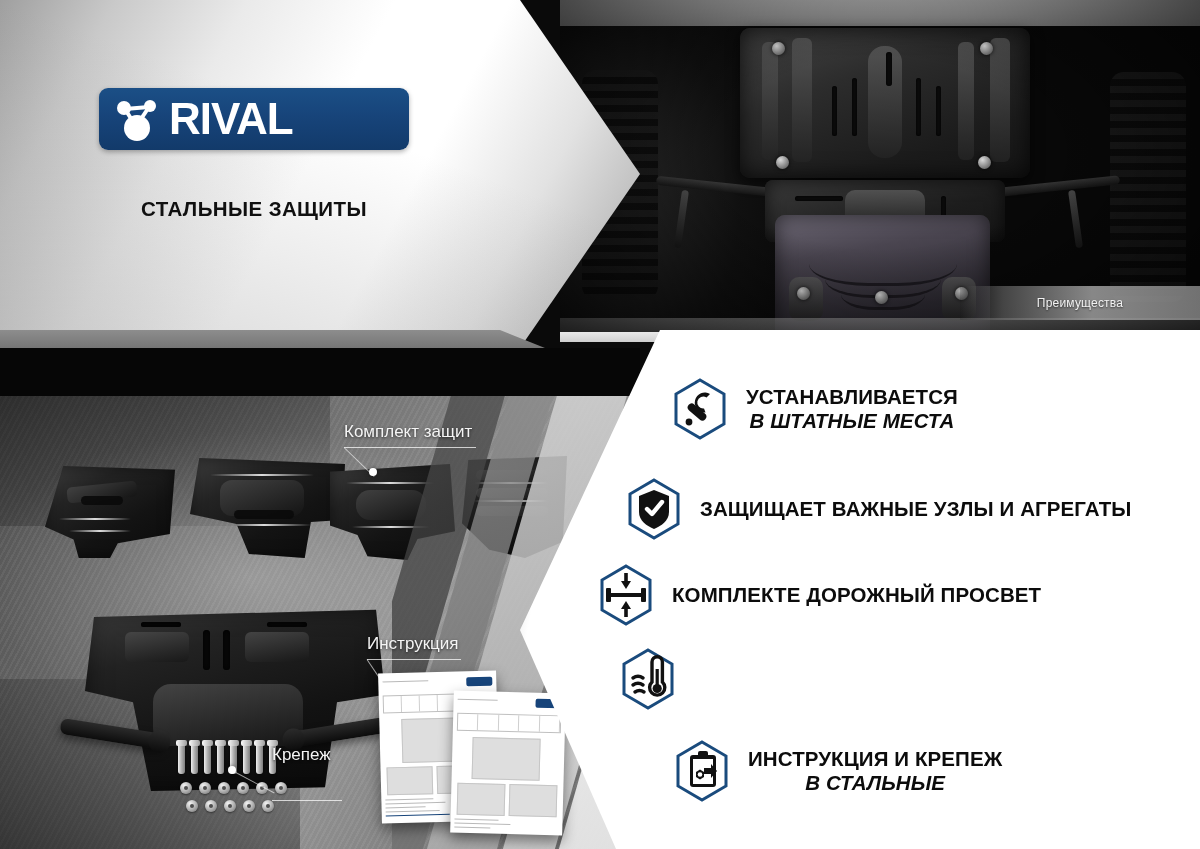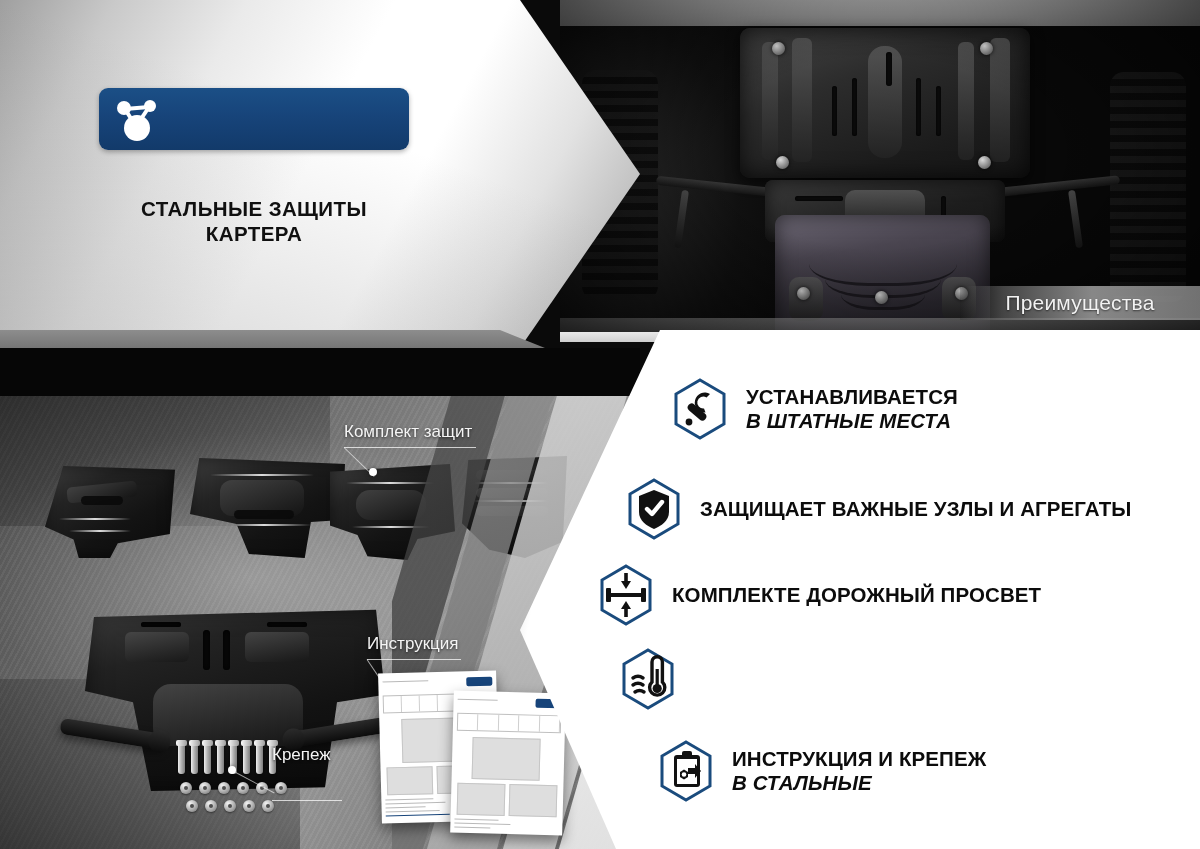--- a/index.html
+++ b/index.html
@@ -234,6 +234,7 @@
         <circle cx="28" cy="33" r="13" fill="#ffffff"></circle>
       </svg>
     </div>
+    <div class="logo-word">RIVAL</div>
   </div>
 
   <div class="hero-title">

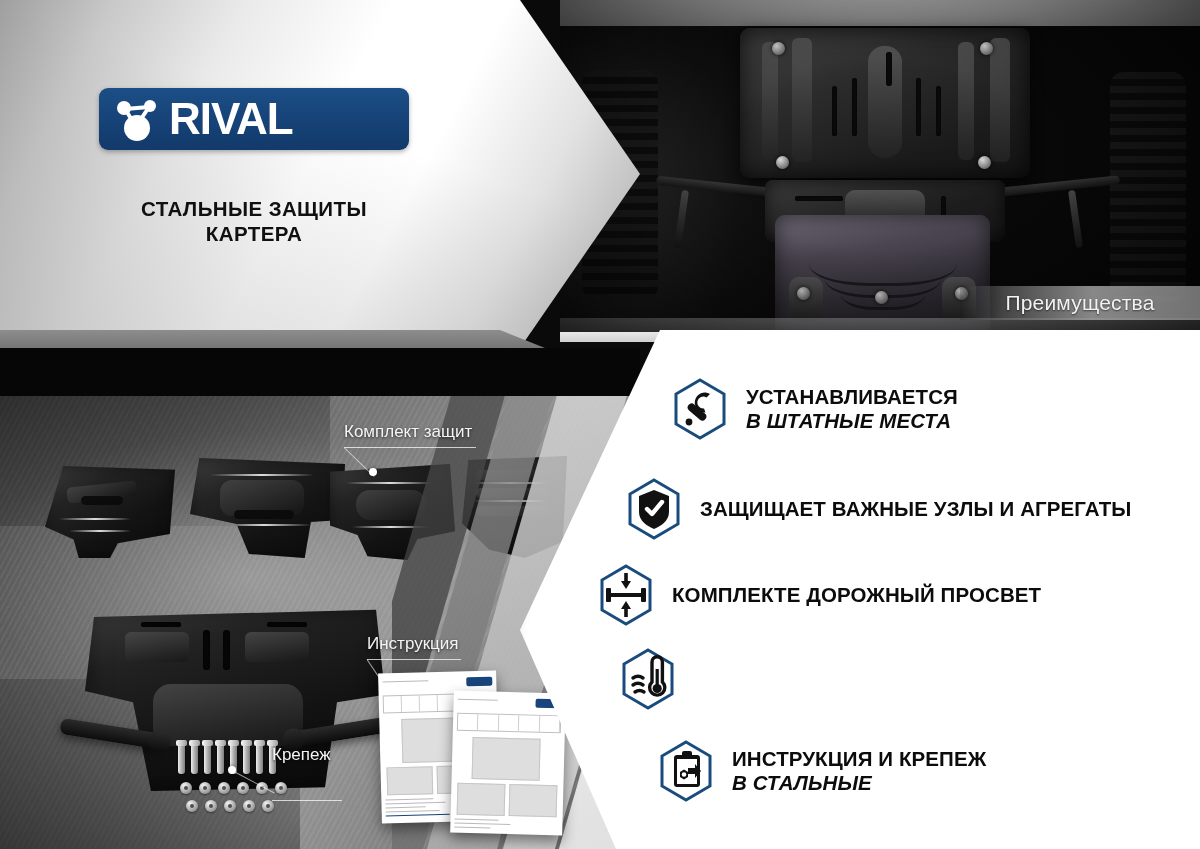--- a/index.html
+++ b/index.html
@@ -239,7 +239,6 @@
 
   <div class="hero-title">
     <div>СТАЛЬНЫЕ ЗАЩИТЫ</div>
-    <div>КАРТЕРА</div>
   </div>
 
 

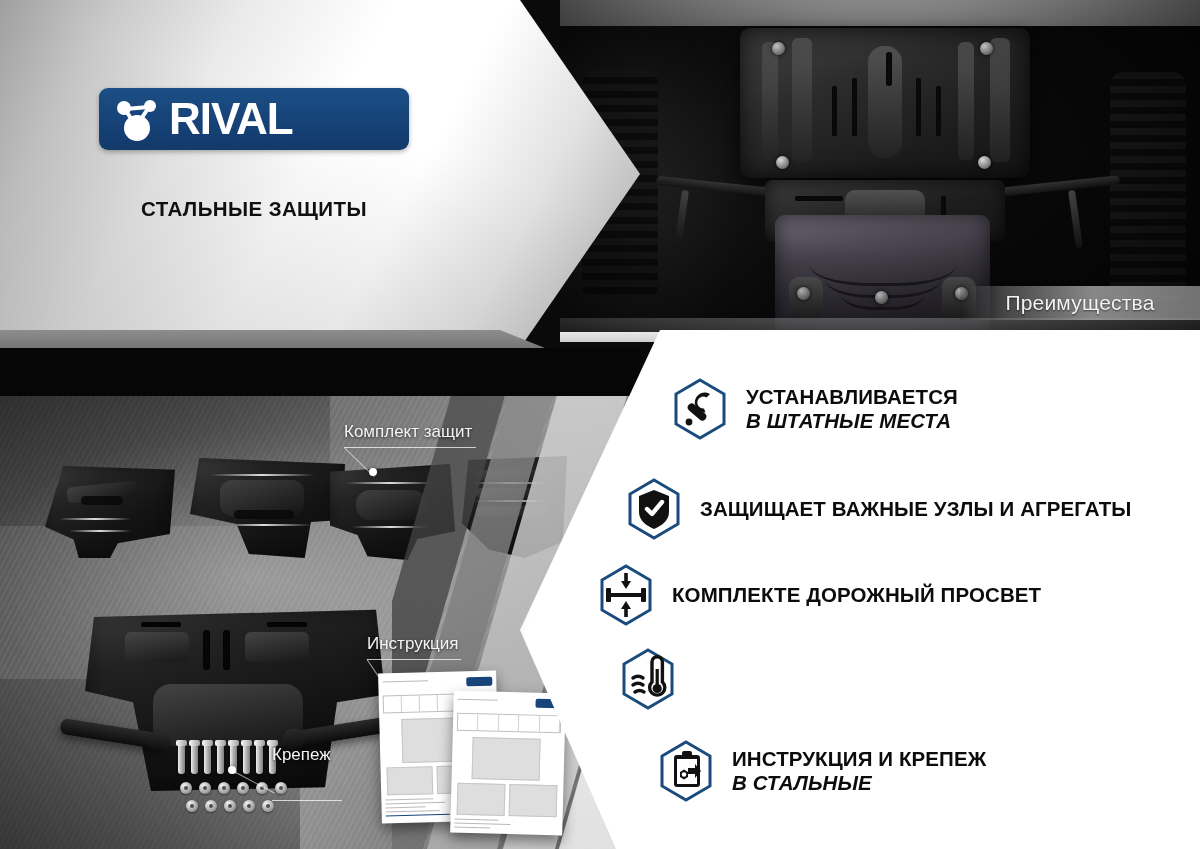--- a/index.html
+++ b/index.html
@@ -40,7 +40,7 @@
   .advantages-tab{position:absolute;right:0;top:286px;width:240px;height:34px;
     background:linear-gradient(90deg,rgba(20,20,20,.15) 0%,rgba(120,120,120,.55) 18%,rgba(168,168,168,.8) 55%,rgba(150,150,150,.75) 100%);
     display:flex;align-items:center;justify-content:center;}
-  .advantages-tab span{color:#f2f2f2;font-size:21px;letter-spacing:.2px;text-shadow:0 1px 2px rgba(0,0,0,.6);}
+  .advantages-tab span{color:#f2f2f2;font-size:12px;letter-spacing:.2px;text-shadow:0 1px 2px rgba(0,0,0,.6);}
 
   
   .top-underbar{position:absolute;left:560px;top:332px;width:640px;height:10px;background:linear-gradient(180deg,#e9e9e9,#cfcfcf);}

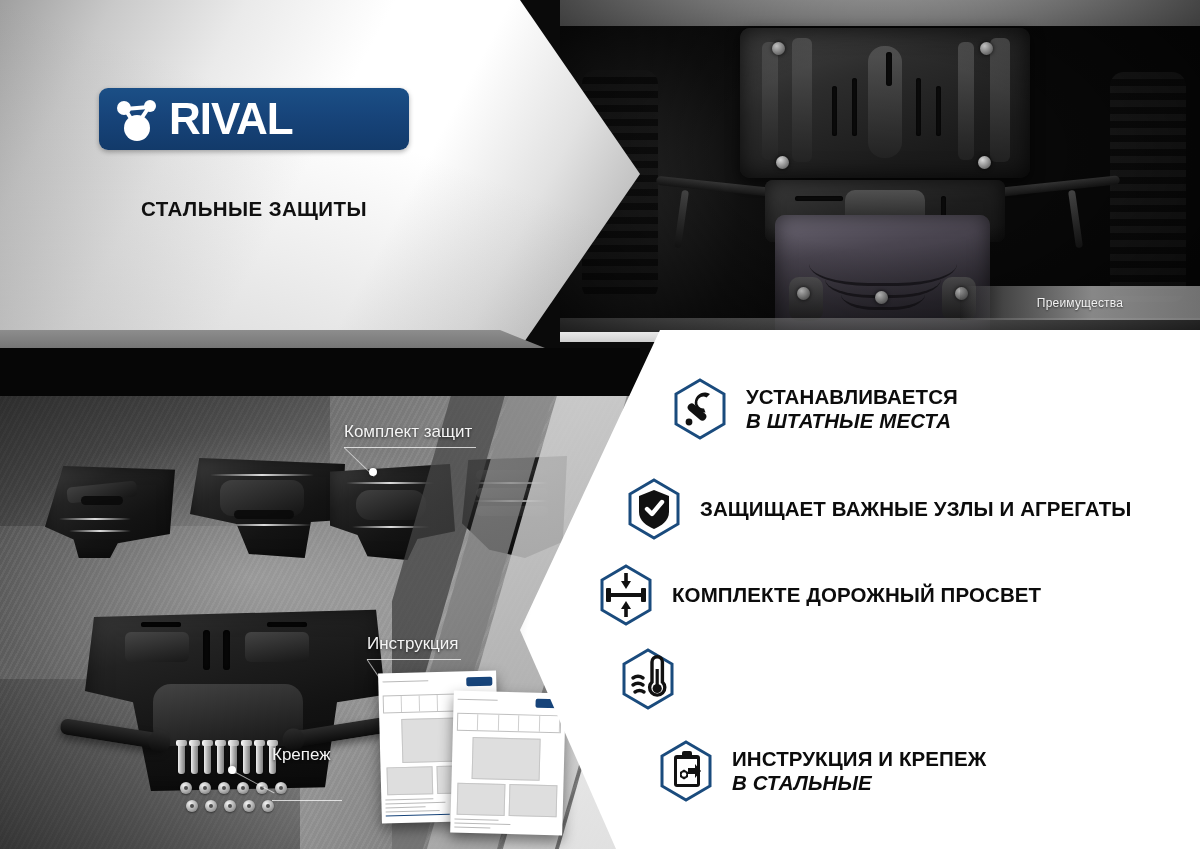--- a/index.html
+++ b/index.html
@@ -154,7 +154,7 @@
     background:linear-gradient(100deg,rgba(190,190,190,.55) 0 26px,rgba(255,255,255,0) 60px);
     clip-path:polygon(140px 0, 680px 0, 680px 519px, 96px 519px, 0 300px);}
 
-  .adv-list{position:absolute;left:0;top:0;width:100%;height:100%;}
+  .adv-list{position:absolute;left:0;top:0;width:100%;height:100%;text-align:center;}
   .adv-item{position:absolute;display:flex;align-items:center;gap:18px;}
   .hexicon{position:relative;flex:0 0 auto;width:56px;height:62px;}
   .hexicon svg{position:absolute;left:0;top:0;}

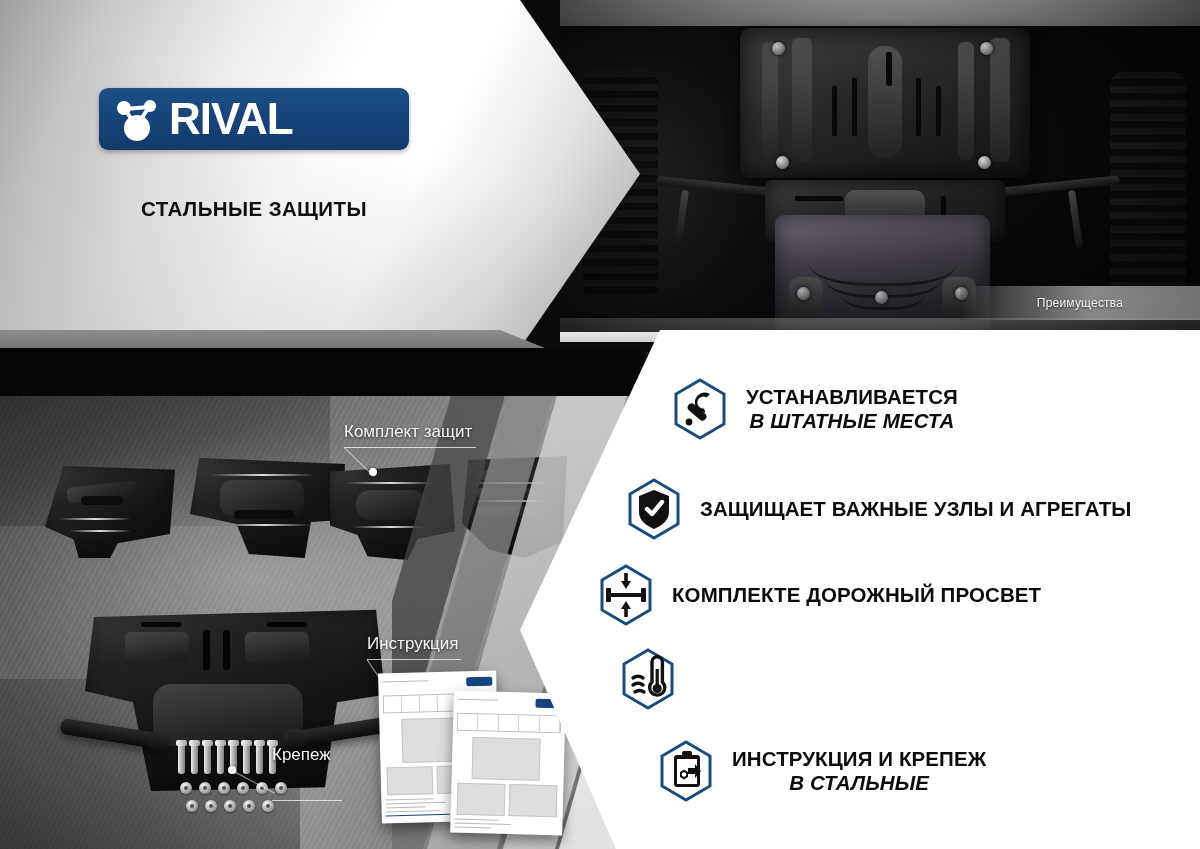--- a/index.html
+++ b/index.html
@@ -458,7 +458,7 @@
       </div>
     </div>
 
-    <div class="adv-item" style="left:658px;top:740px;">
+    <div class="adv-item" style="left:674px;top:740px;">
       <div class="hexicon">
         <svg width="56" height="62" viewBox="0 0 56 62">
           <polygon points="28,2 52,16 52,46 28,60 4,46 4,16" fill="none" stroke="#1a4b7d" stroke-width="3"></polygon>

